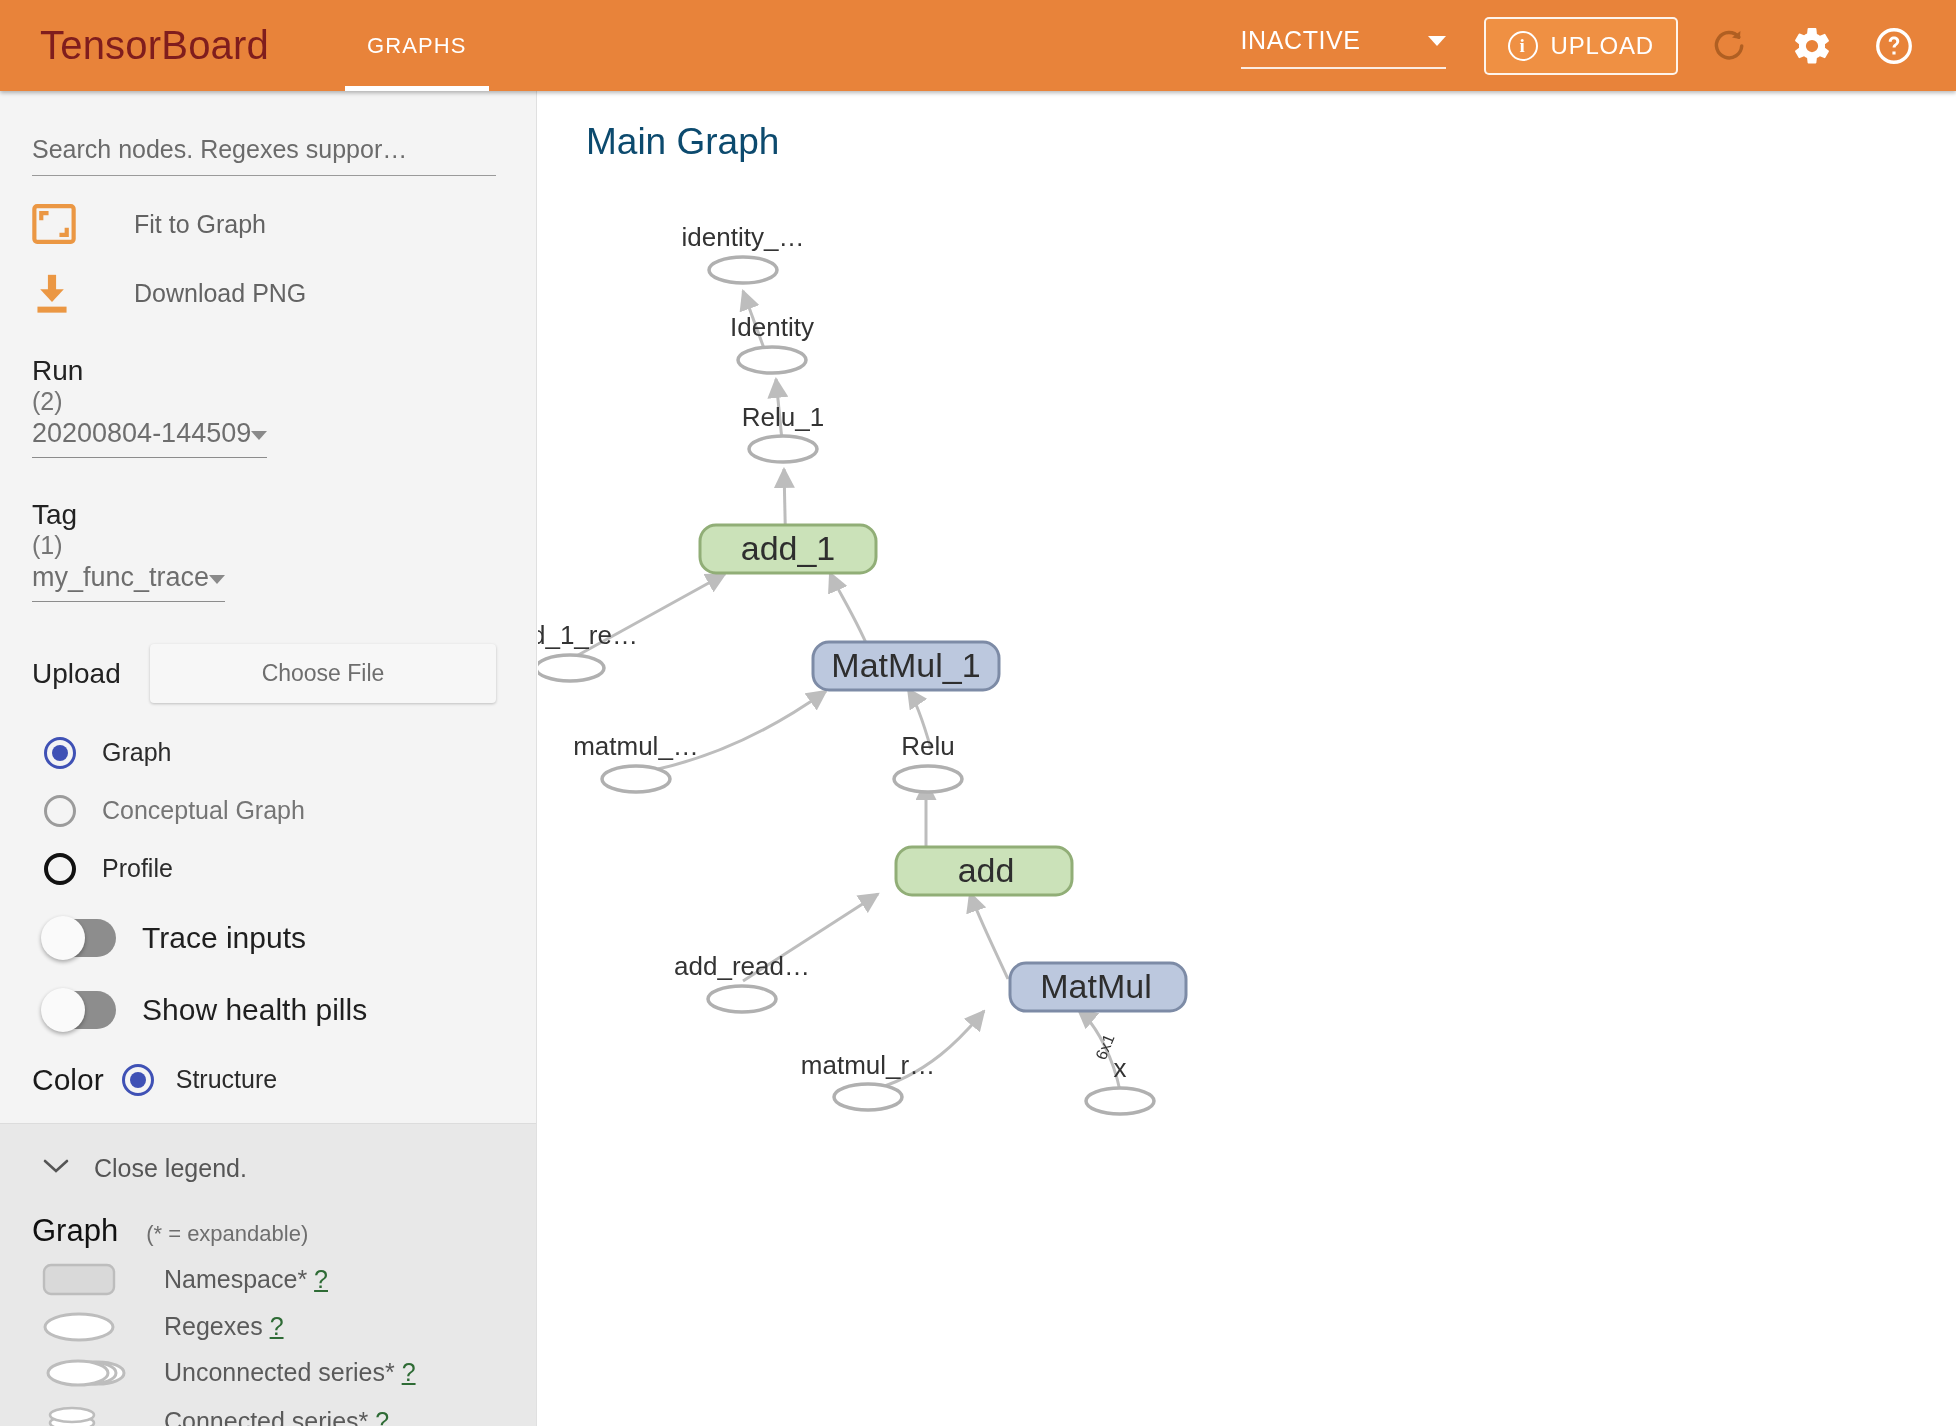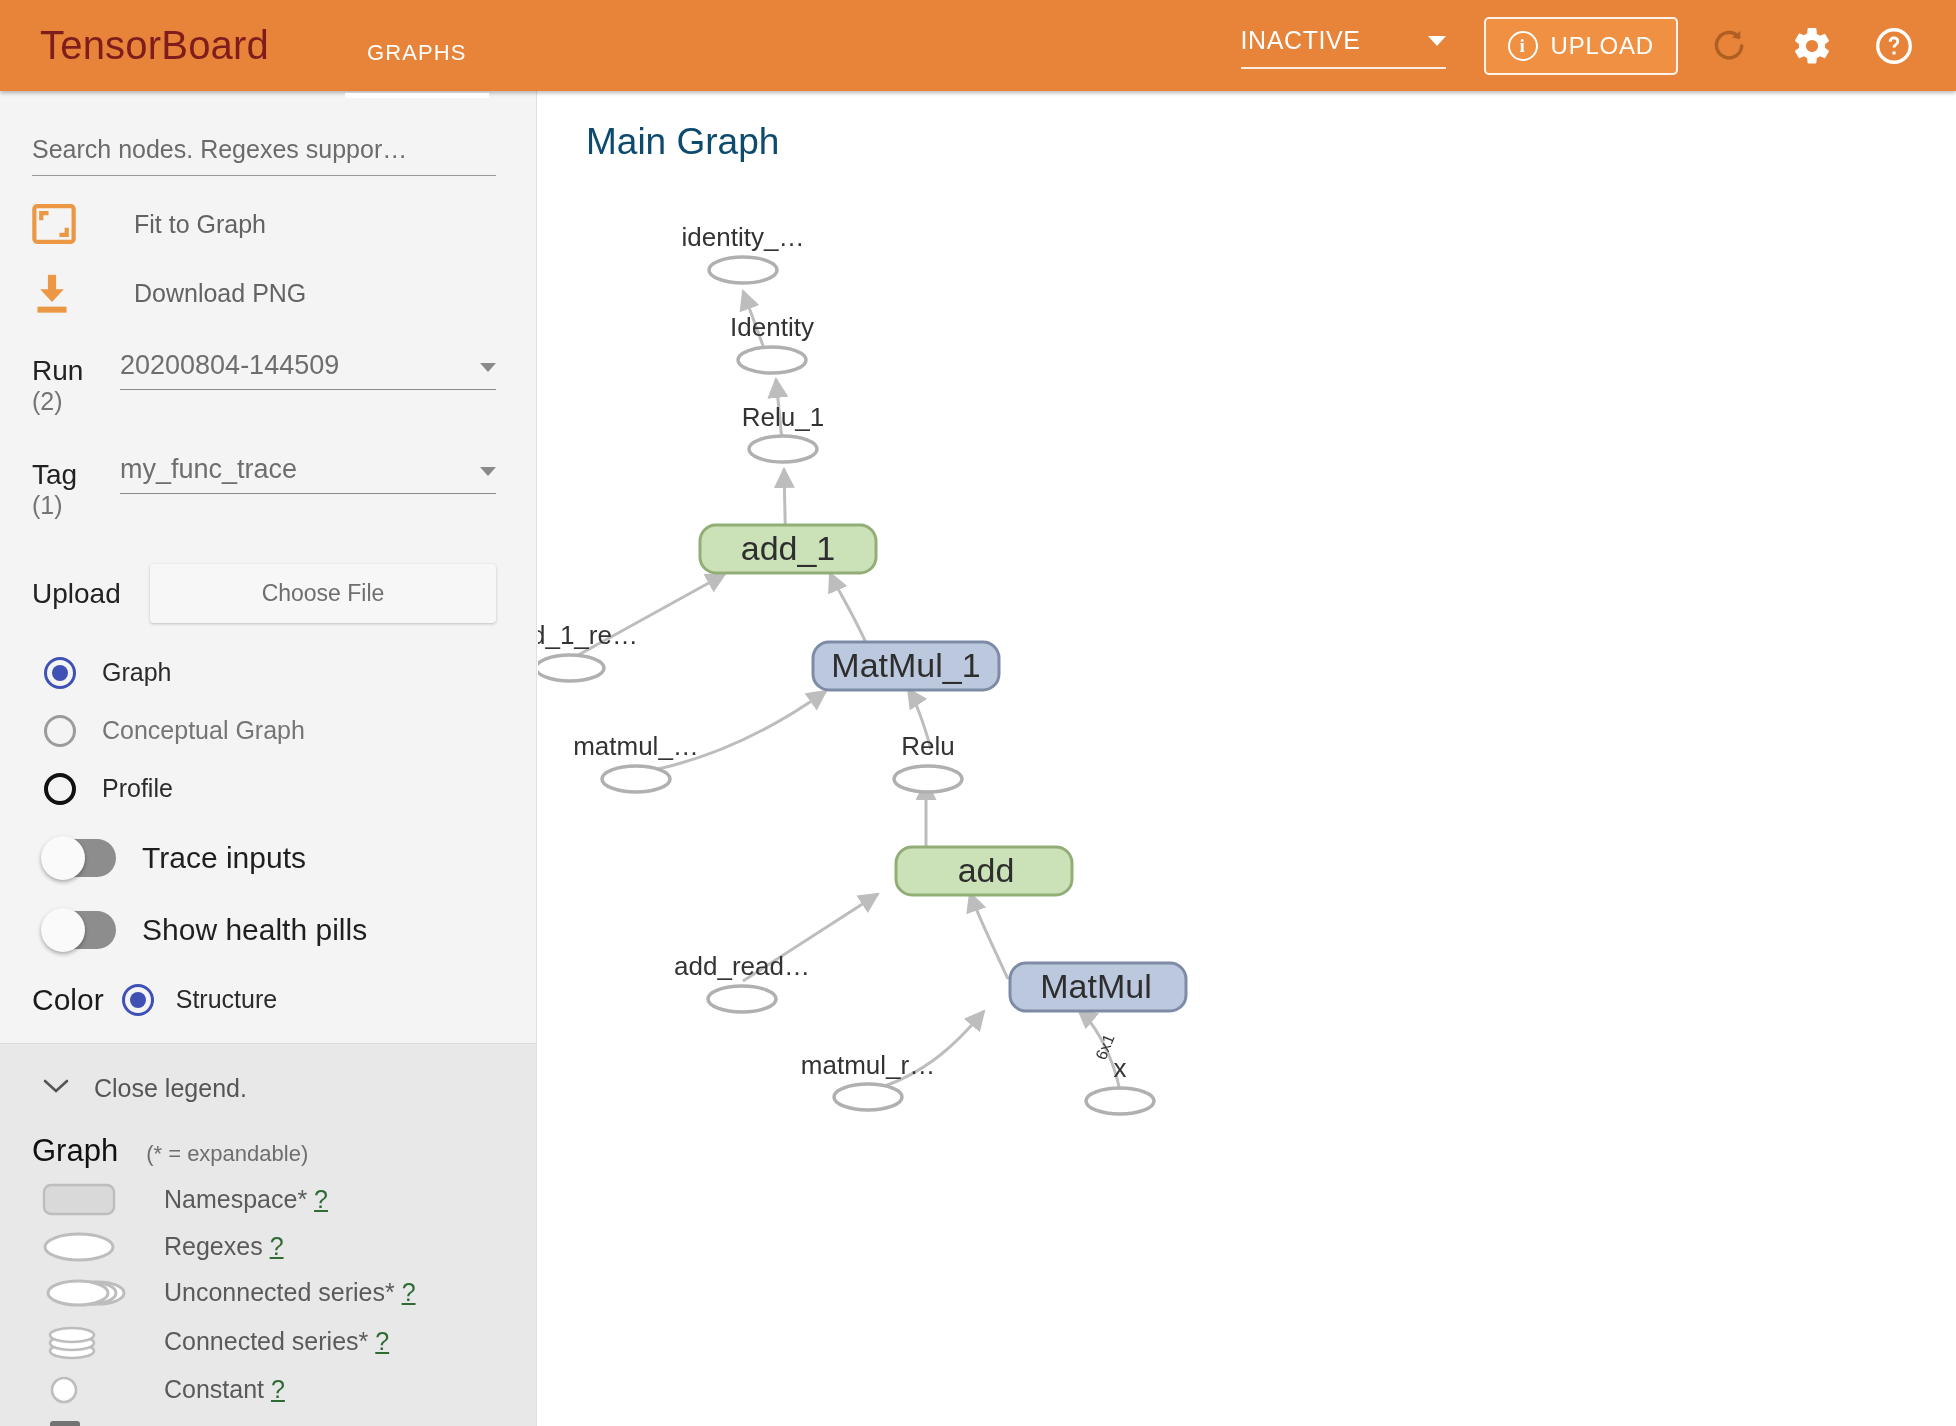--- a/index.html
+++ b/index.html
@@ -24,7 +24,7 @@
     color: #7f1d1d; font-size: 40px; letter-spacing: .2px;
     margin-left: 40px; font-weight: 400; white-space: nowrap;
   }
-  .tabs { margin-left: 76px; height: 77px; display: flex; align-items: flex-start; }
+  .tabs { margin-left: 76px; height: 77px; display: flex; align-items: center; }
   .tab {
     position: relative; height: 91px; display: flex; align-items: center;
     padding: 0 22px; color: #fff; font-size: 22px; letter-spacing: 1.1px;

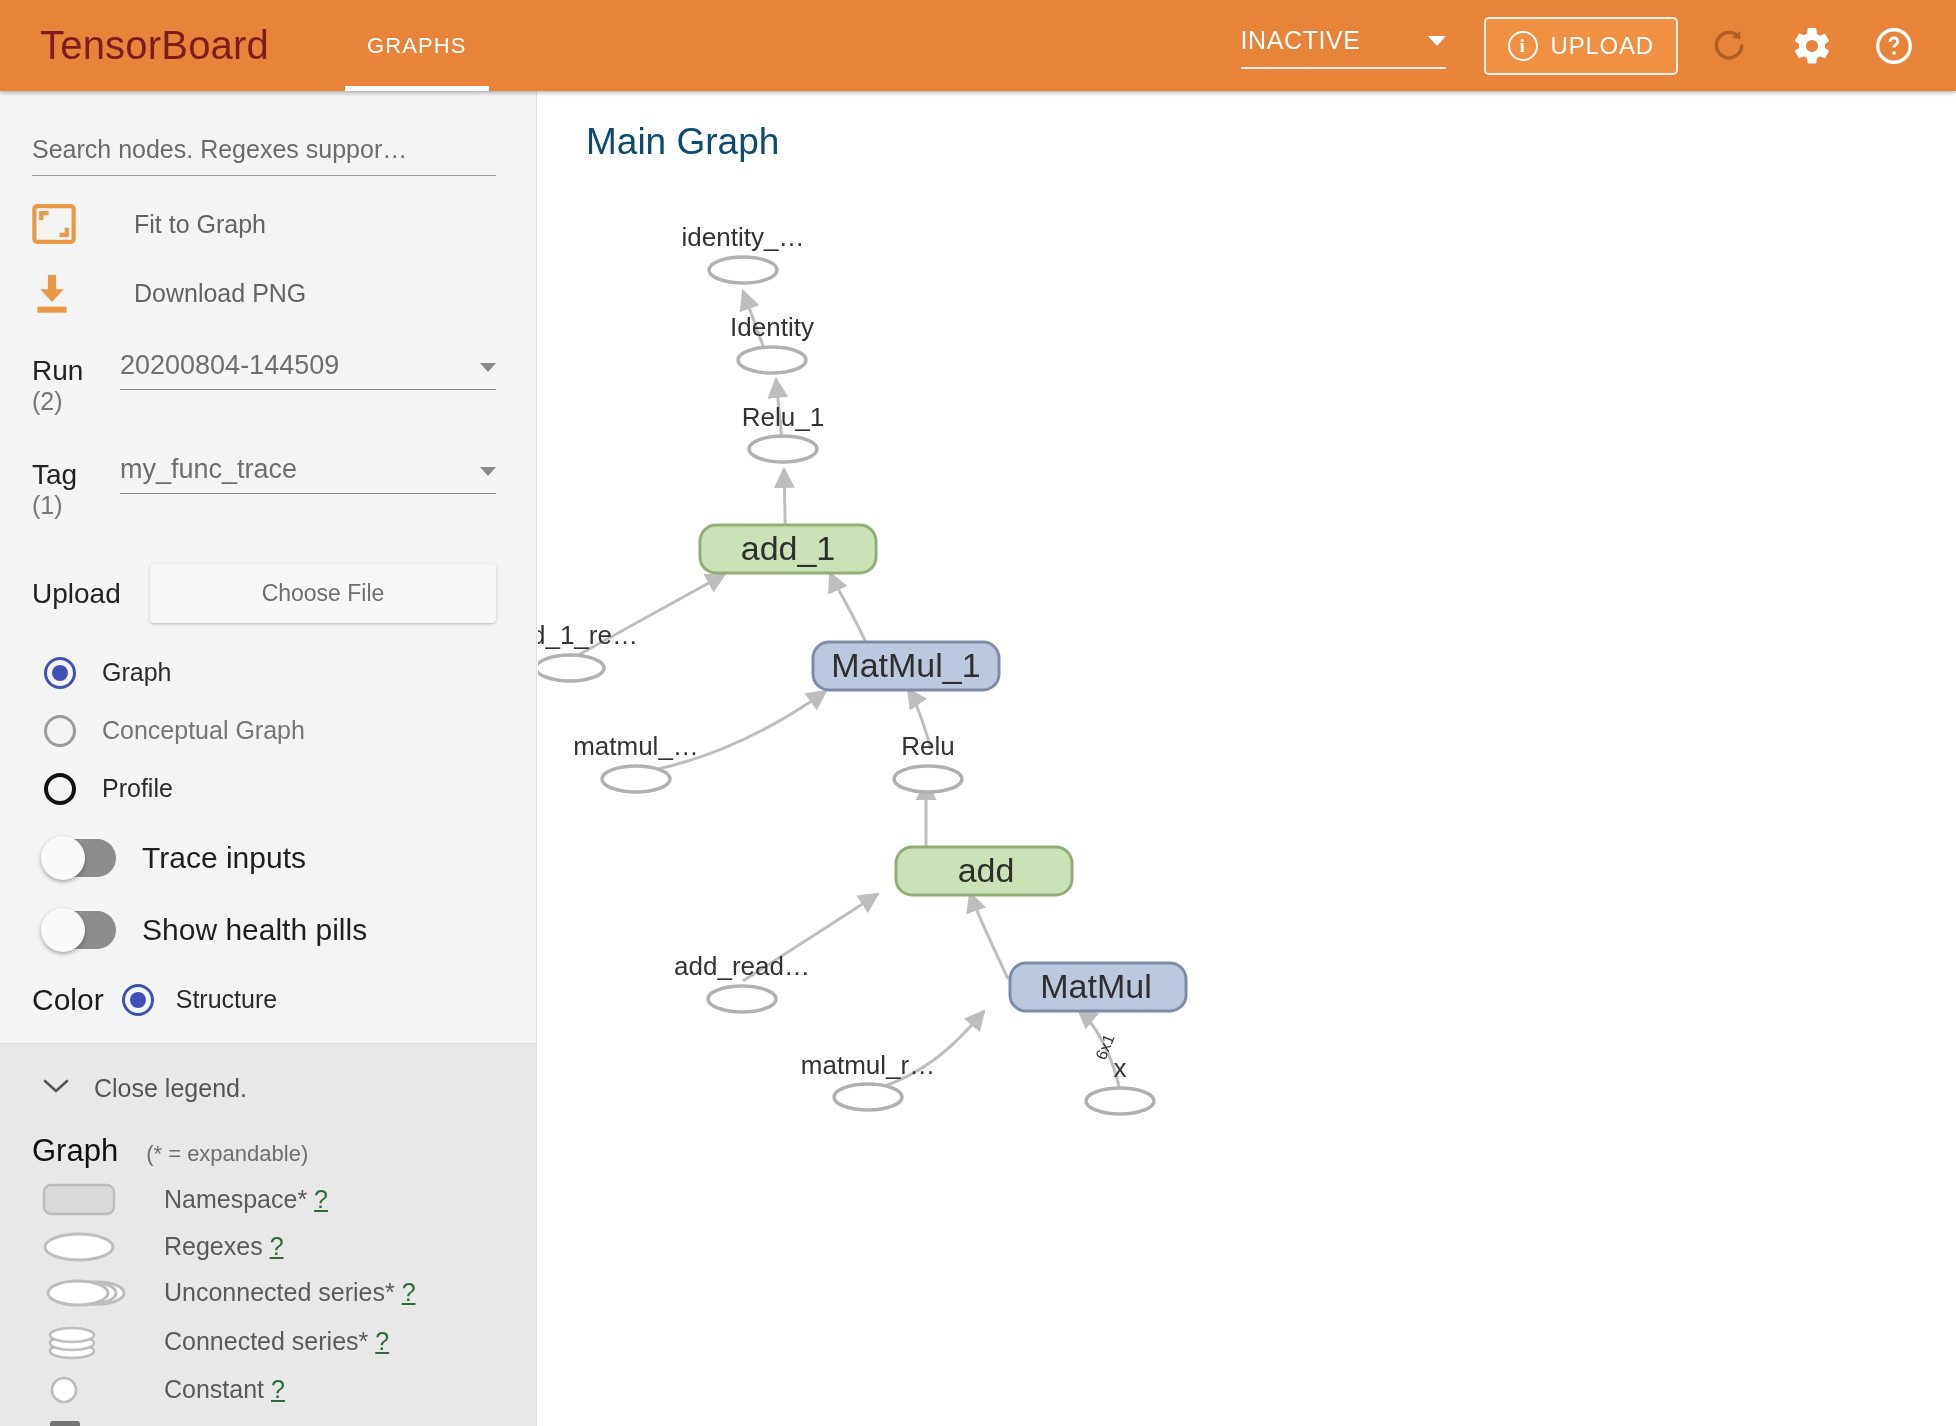--- a/index.html
+++ b/index.html
@@ -85,7 +85,7 @@
   .action-row .ico { width: 64px; display: flex; justify-content: flex-start; }
   .action-row .txt { font-size: 25px; color: #636363; margin-left: 38px; }
 
-  .field-row { display: flex; align-items: flex-start; padding: 0 40px 0 32px; margin-top: 36px; }
+  .field-row { display: flex; align-items: flex-start; padding: 0 40px 0 32px; margin-top: 36px; flex-direction: column; }
   .field-label { width: 88px; flex: none; padding-top: 6px; }
   .field-label .nm { font-size: 28px; color: #222; line-height: 1.05; }
   .field-label .ct { font-size: 25px; color: #757575; line-height: 1.3; }

